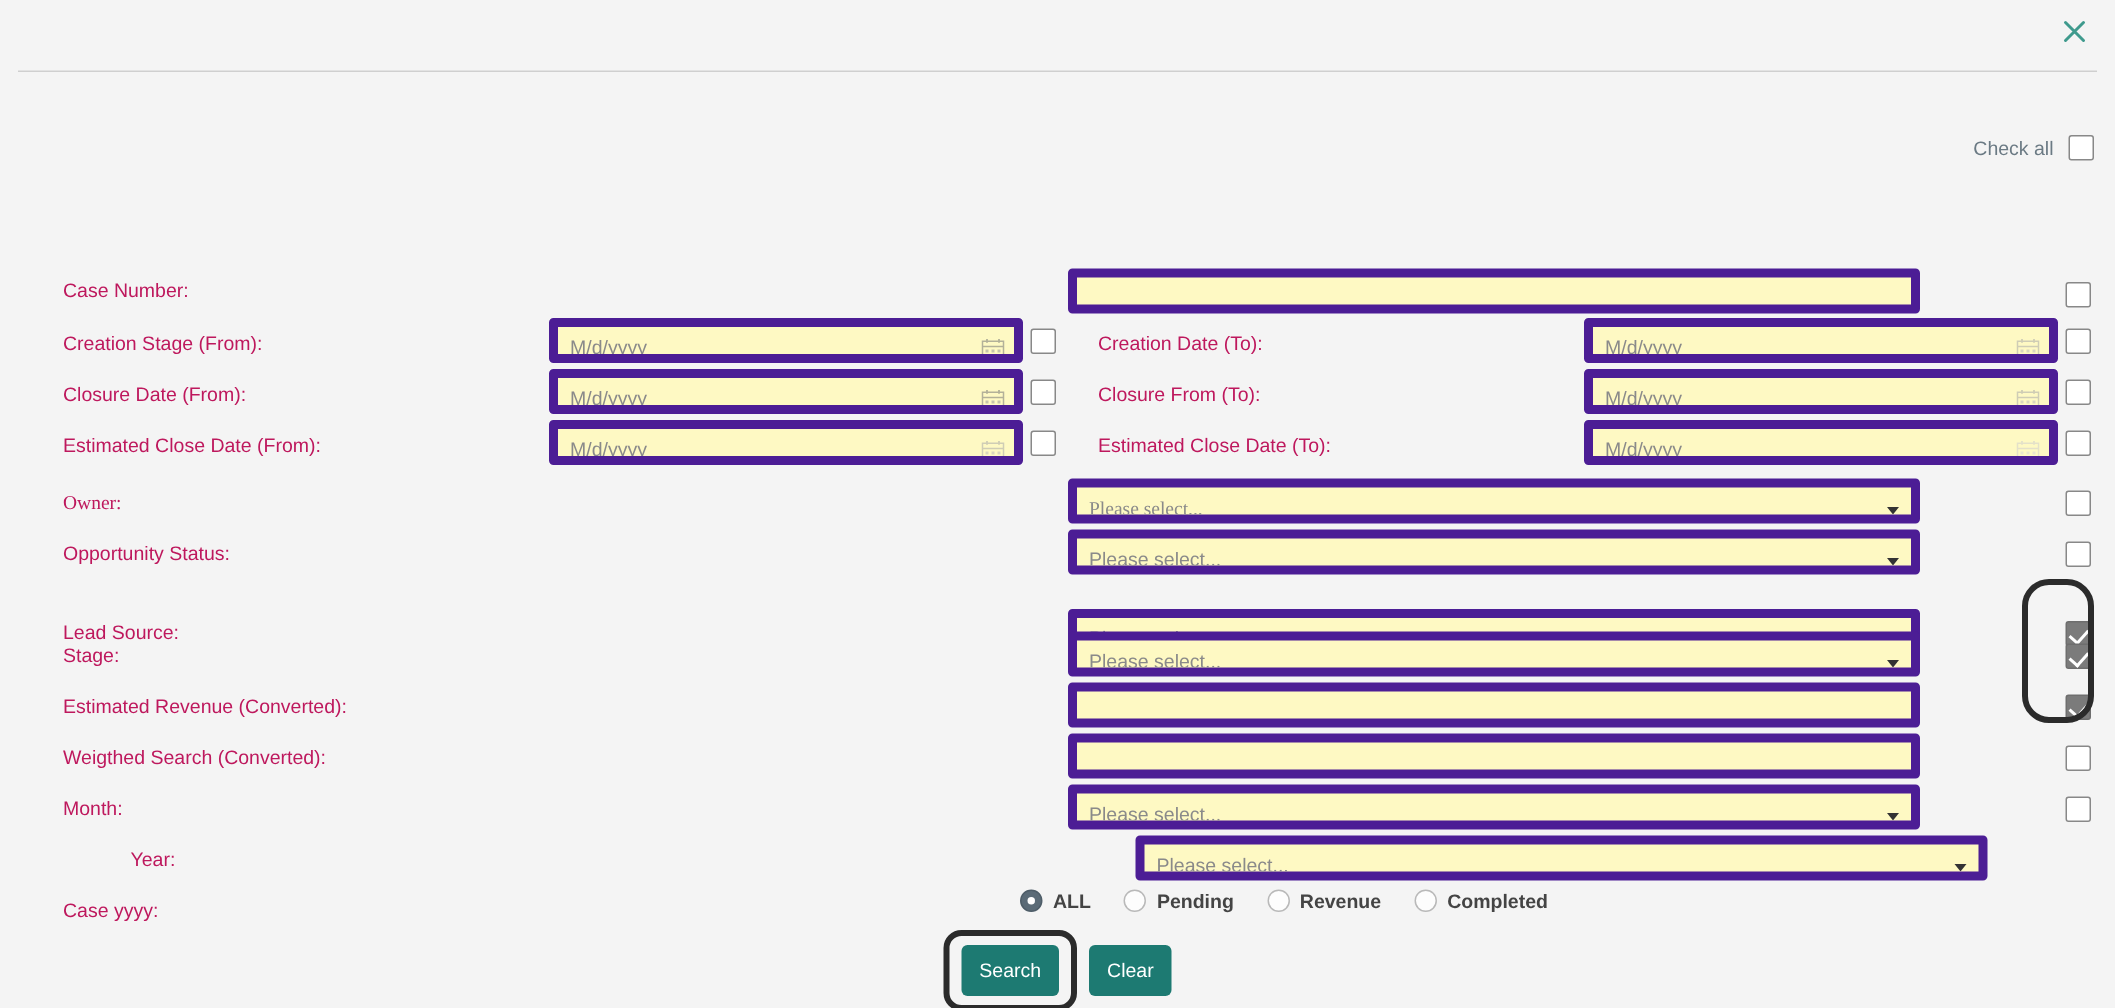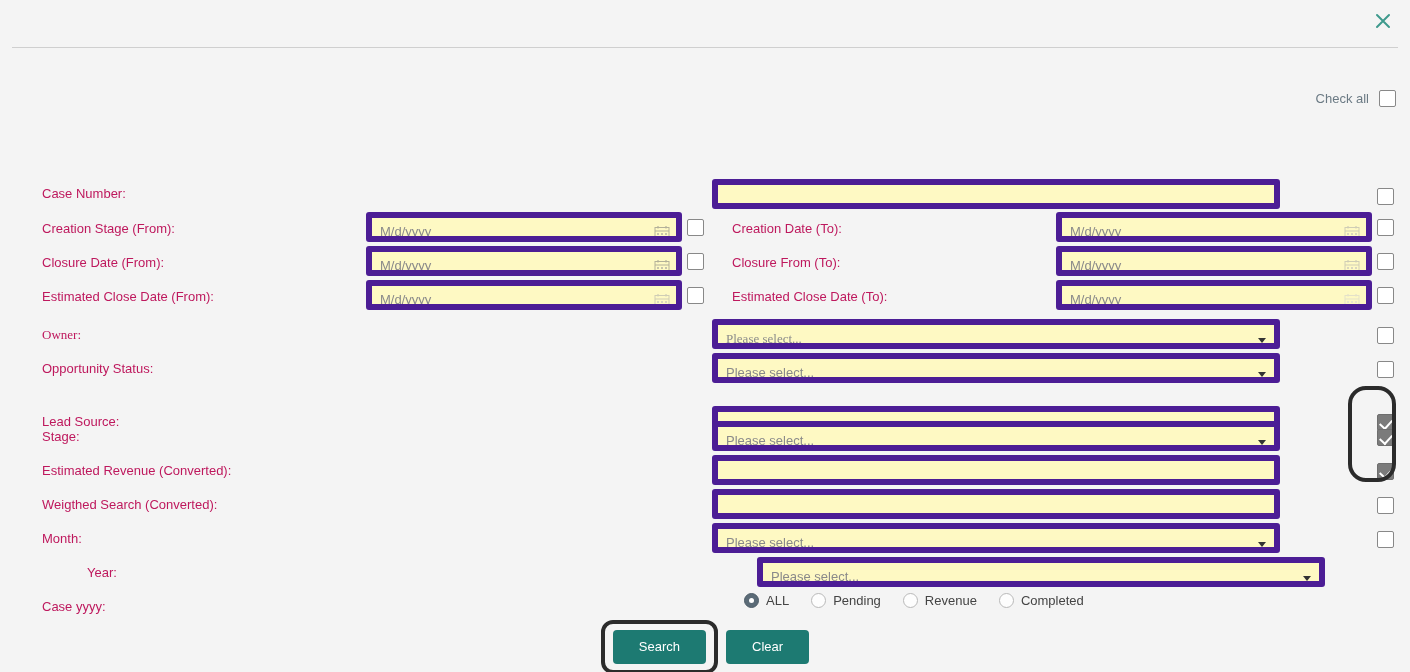--- a/index.html
+++ b/index.html
@@ -143,9 +143,10 @@
   
   .radio-group {
     position: absolute;
-    left: 744px; top: 545px;
+    left: 680px; top: 545px;
     display: flex;
     align-items: flex-end;
+    font-weight: bold;
   }
   .radio-item { display: flex; align-items: center; margin-right: 22px; cursor: pointer; }
   .radio {

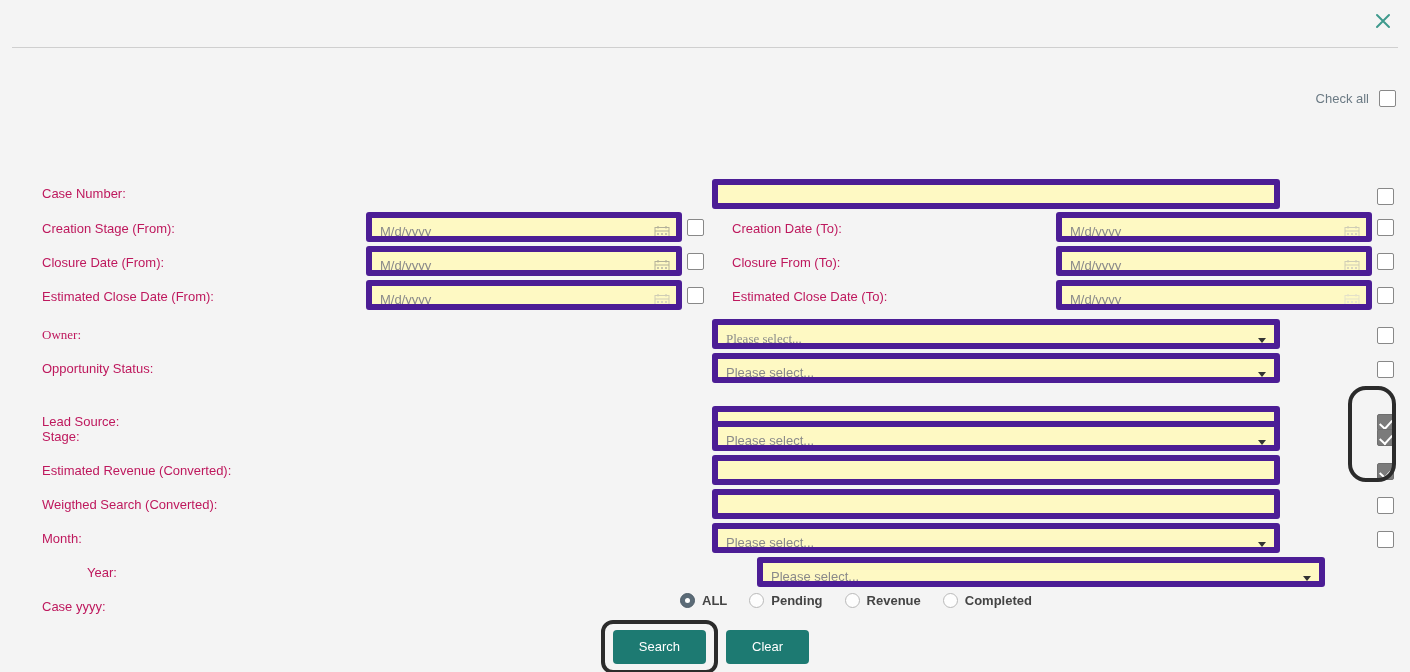--- a/index.html
+++ b/index.html
@@ -188,7 +188,7 @@
     border-radius: 4px;
     font-size: 13px;
     font-family: "Liberation Sans", sans-serif;
-    padding: 0 26px;
+    padding: 0 12px;
     height: 34px;
     cursor: pointer;
     line-height: 34px;

